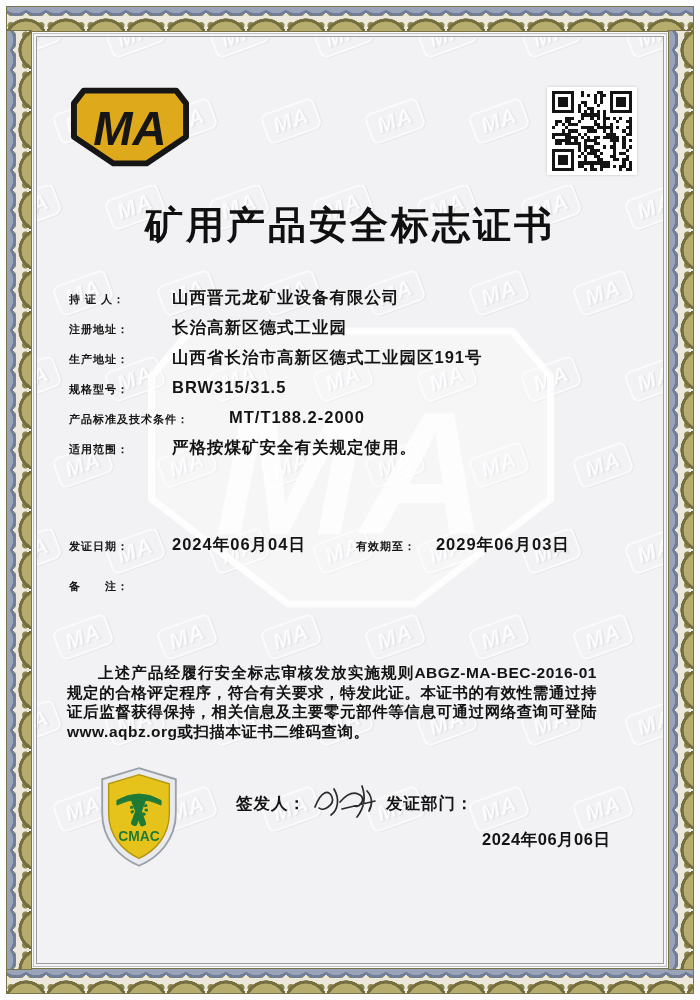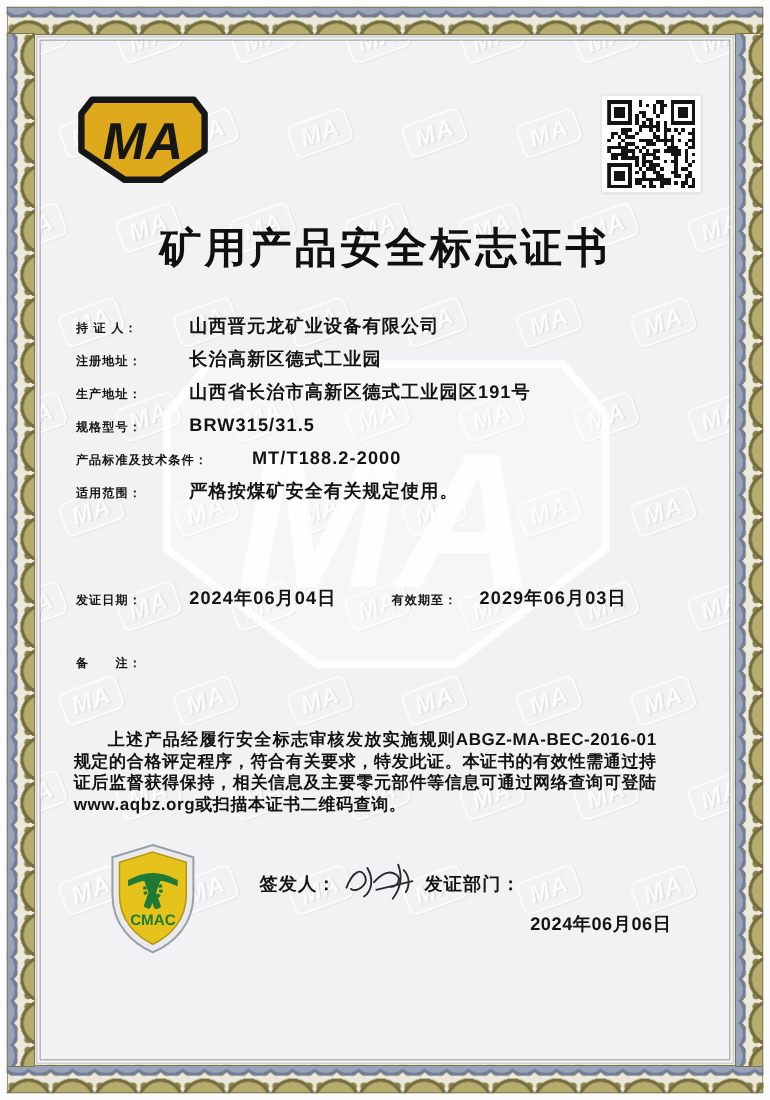--- a/index.html
+++ b/index.html
@@ -53,7 +53,7 @@
   .dates-row{position:absolute;left:32px;right:20px;top:492px;height:30px;line-height:30px;white-space:nowrap;}
   .dates-row .valid-label{min-width:0;margin-left:50px;}
   .dates-row .valid-value{margin-left:20px;}
-  .remark-row{position:absolute;left:32px;top:550px;height:30px;line-height:30px;}
+  .remark-row{position:absolute;left:32px;top:533px;height:30px;line-height:30px;}
   
   .notice{position:absolute;left:30px;right:66px;top:626px;margin:0;
           font-size:15.5px;font-weight:bold;line-height:19.5px;letter-spacing:.5px;

